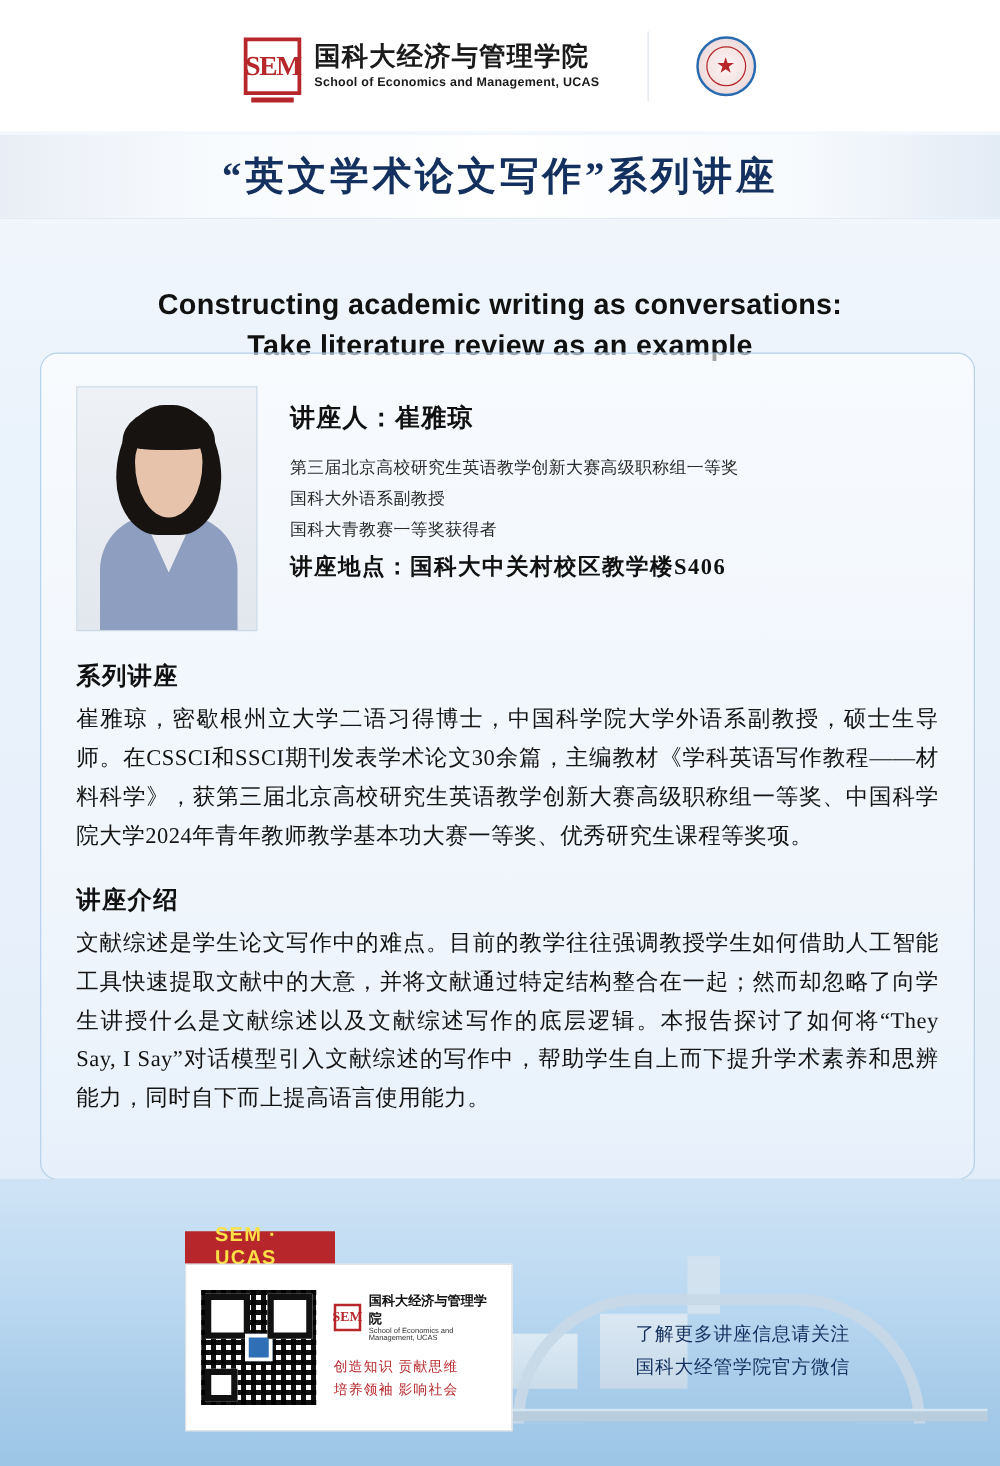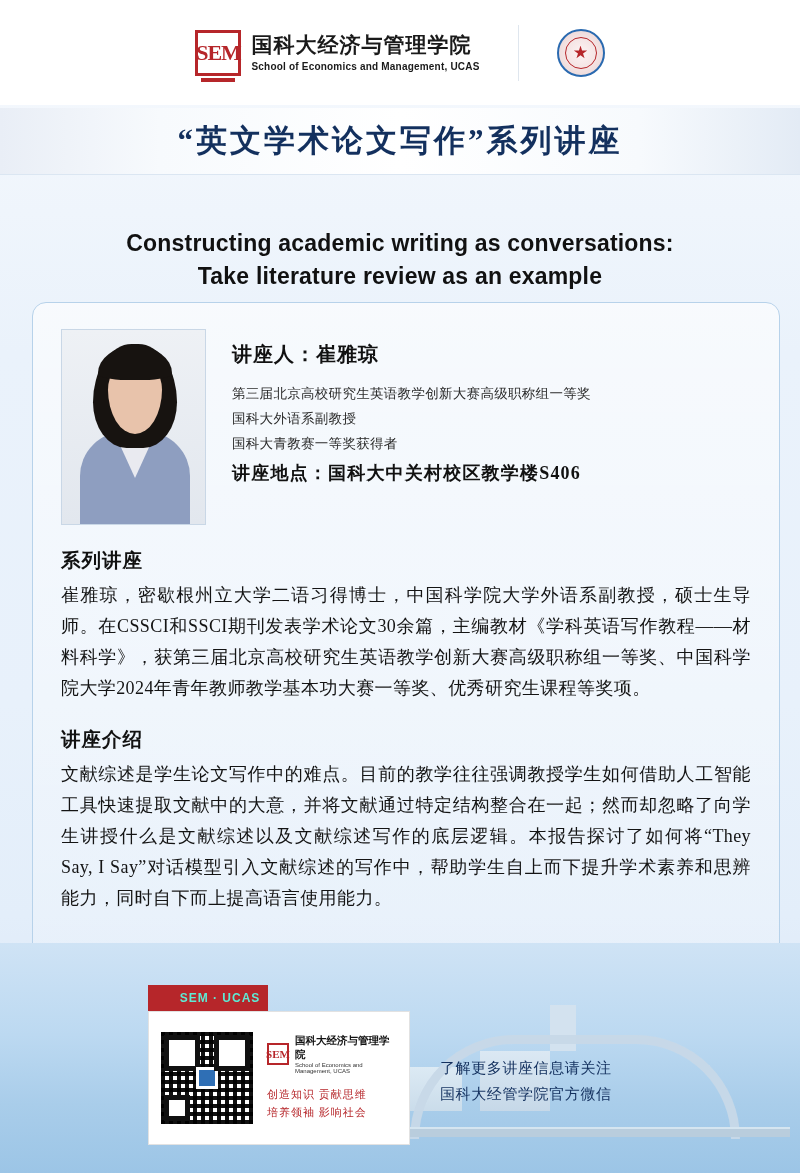--- a/index.html
+++ b/index.html
@@ -135,7 +135,6 @@
     border-radius: 14px;
     background: linear-gradient(180deg, rgba(255,255,255,0.62) 0%, rgba(255,255,255,0.38) 55%, rgba(255,255,255,0.18) 100%);
     padding: 26px 28px 18px 28px;
-    margin-top: 20px;
   }
 
   .speaker-row { display: flex; gap: 26px; }

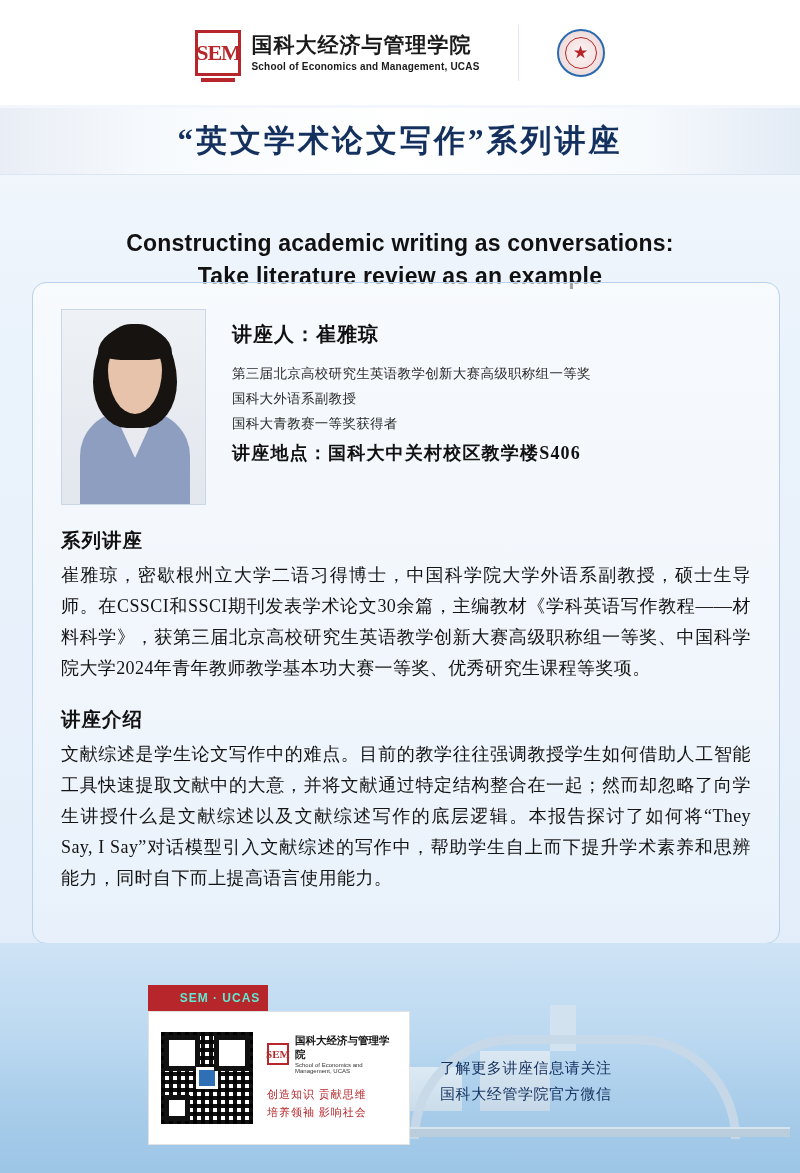--- a/index.html
+++ b/index.html
@@ -306,8 +306,8 @@
     left: 148px; bottom: 162px;
     width: 120px; height: 26px;
     background: #b6262a;
-    color: #5eead4;
-    font-size: 12px;
+    color: #fde047;
+    font-size: 16px;
     font-weight: bold;
     letter-spacing: 1px;
     display: flex; align-items: center; justify-content: center; padding-left: 24px;

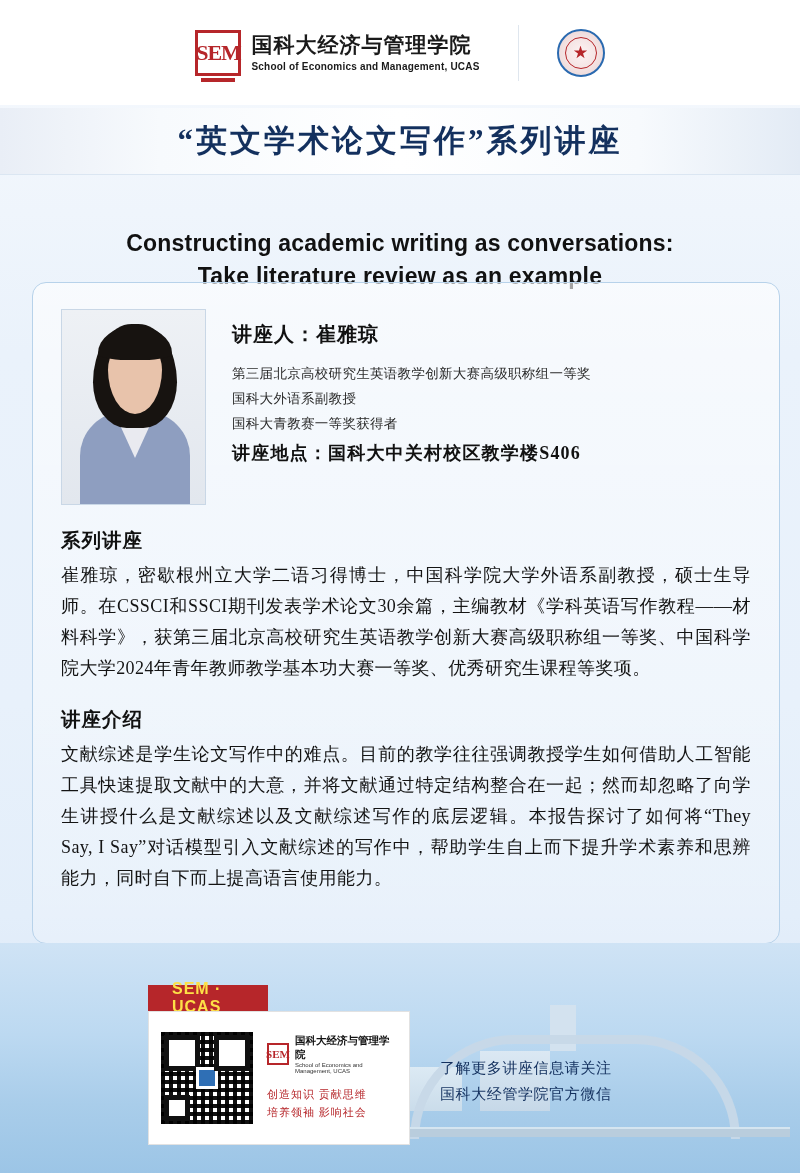--- a/index.html
+++ b/index.html
@@ -372,7 +372,7 @@
   .footer-note {
     position: absolute;
     left: 440px; bottom: 66px;
-    text-align: left;
+    text-align: right;
     font-family: "Liberation Serif", serif;
     font-size: 15px;
     color: #13305e;

